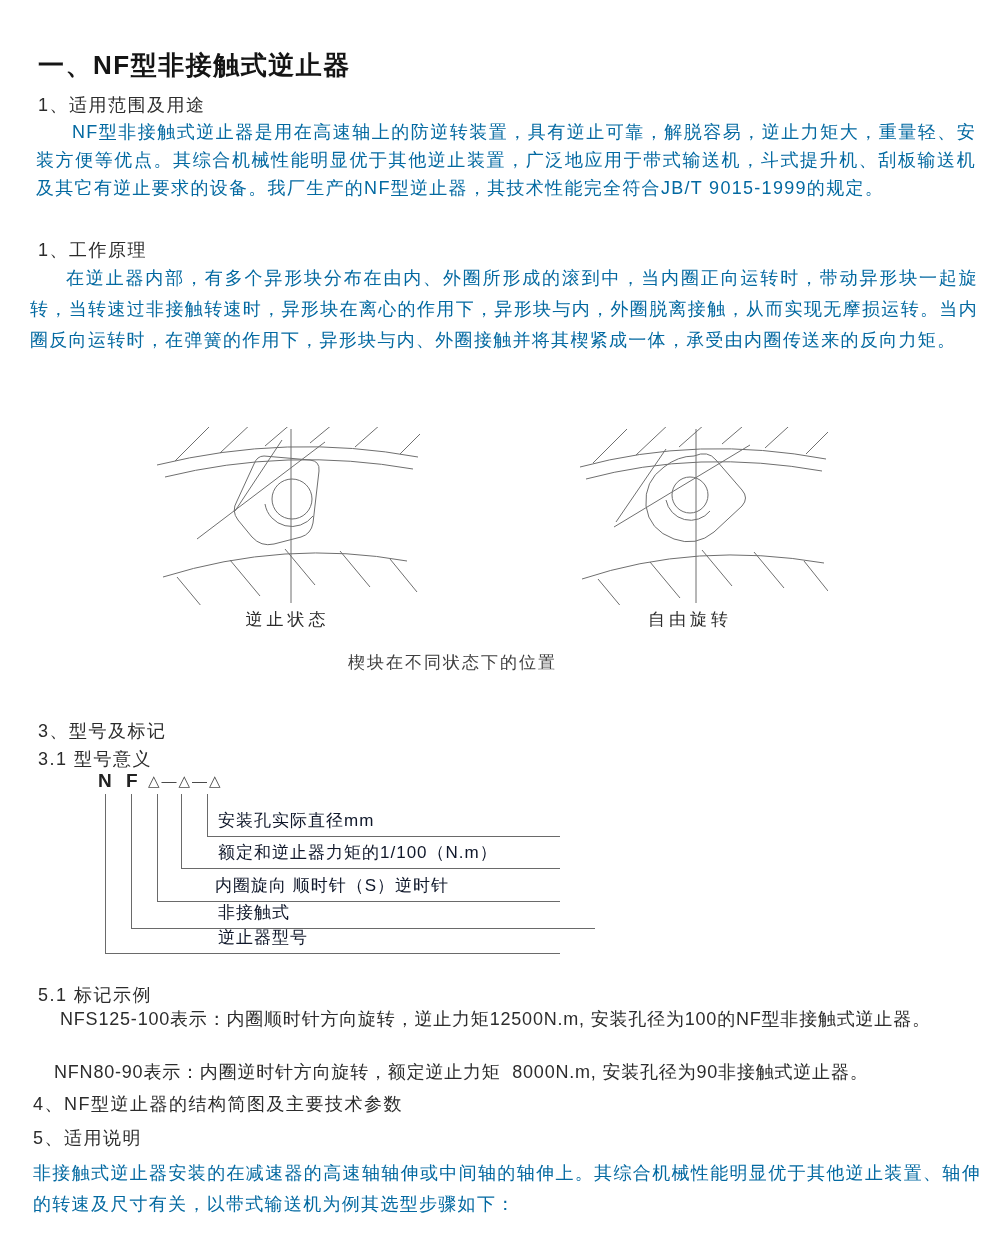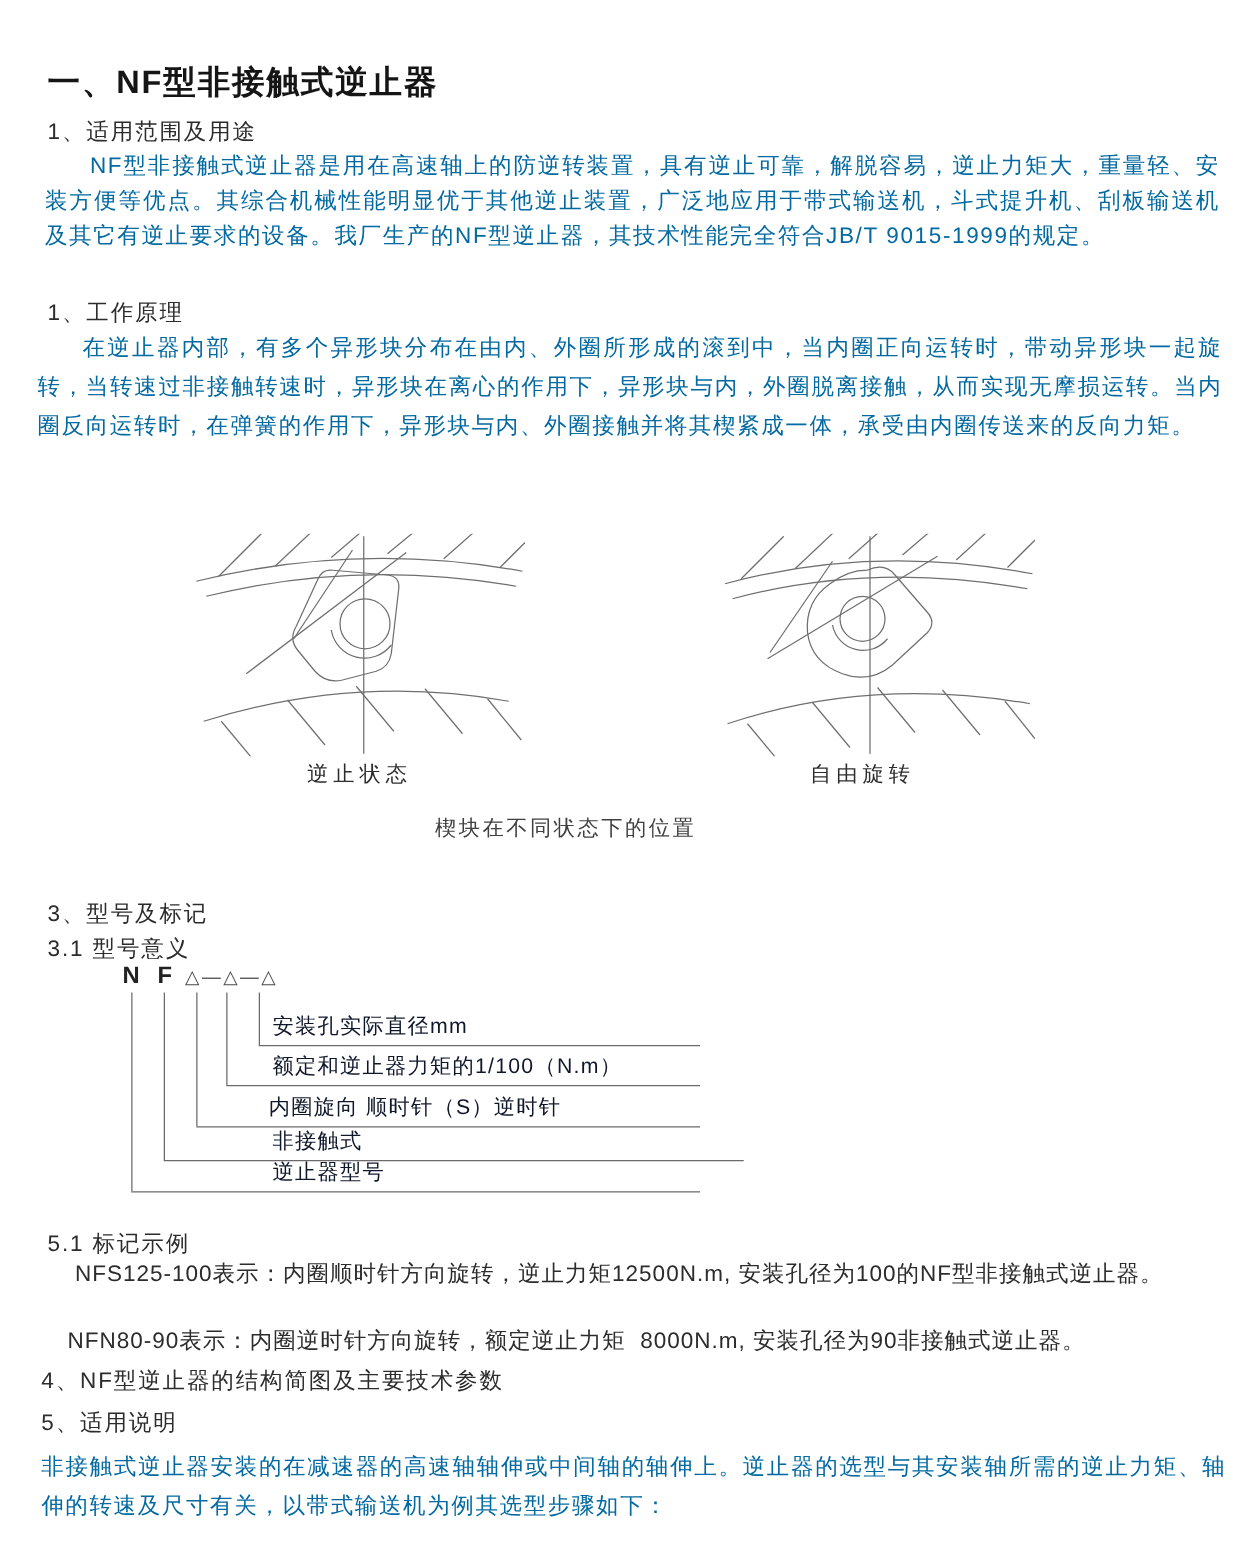--- a/index.html
+++ b/index.html
@@ -140,7 +140,7 @@
   <div class="abs h" style="left:33px; top:1092px;">4、NF型逆止器的结构简图及主要技术参数</div>
 
   <div class="abs h" style="left:33px; top:1126px;">5、适用说明</div>
-  <div class="abs para" style="left:33px; top:1158px; width:948px; line-height:31px;">非接触式逆止器安装的在减速器的高速轴轴伸或中间轴的轴伸上。逆止器的选型与其安装轴所需的逆止力矩、轴伸的转速及尺寸有关，以带式输送机为例其选型步骤如下：</div>
+  <div class="abs para" style="left:33px; top:1158px; width:948px; line-height:31px;">非接触式逆止器安装的在减速器的高速轴轴伸或中间轴的轴伸上。其综合机械性能明显优于其他逆止装置、轴伸的转速及尺寸有关，以带式输送机为例其选型步骤如下：</div>
 
 </div>
 

